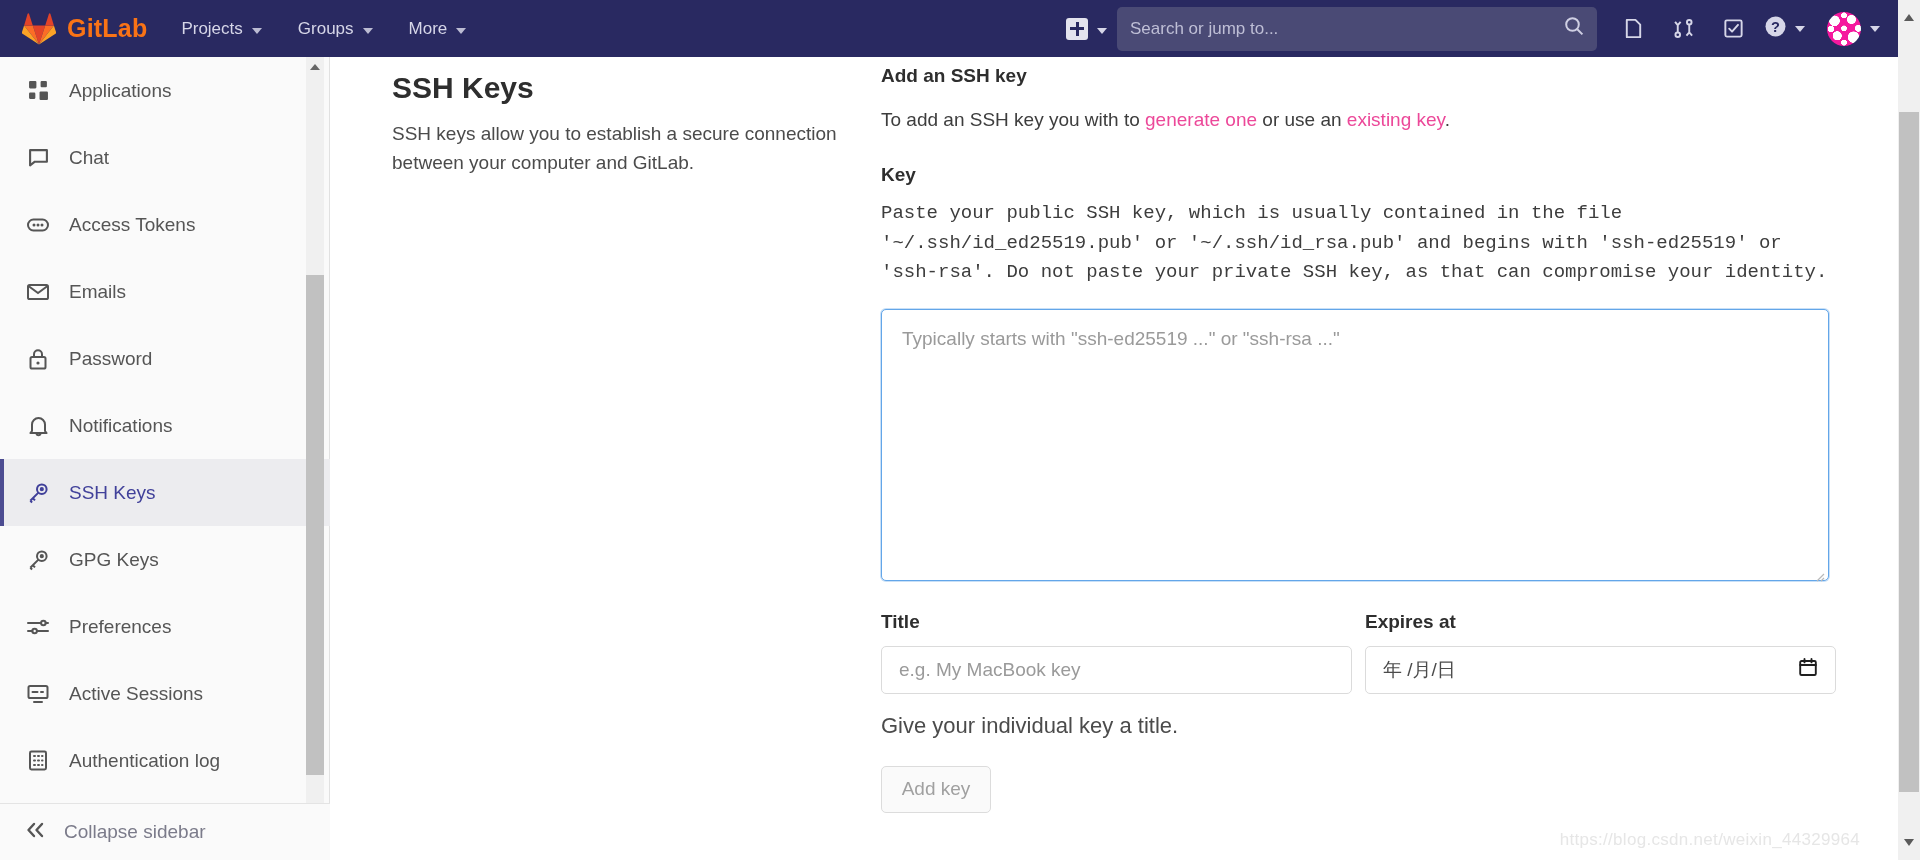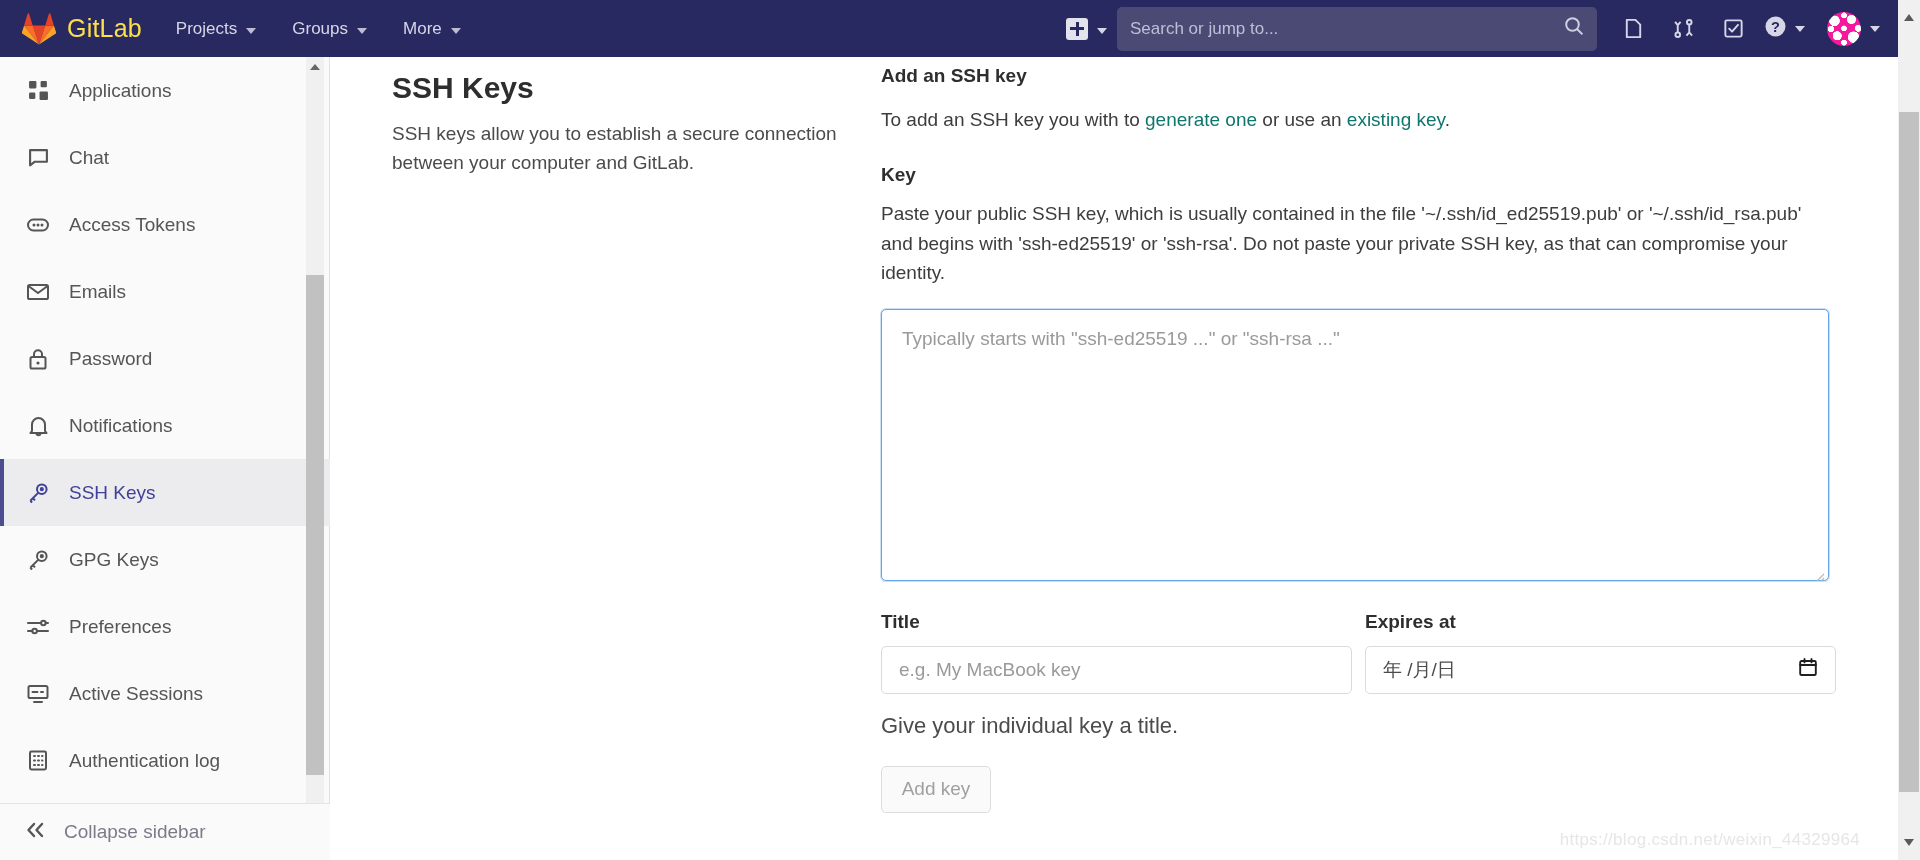--- a/index.html
+++ b/index.html
@@ -26,7 +26,7 @@
   }
   .gl-logo { width: 34px; height: 32px; display: block; }
   .brand-text {
-    color: #fde047; font-size: 25px; font-weight: 400;
+    color: #f97316; font-size: 25px; font-weight: 700;
     margin-left: 11px; letter-spacing: .2px;
   }
   .nav-item {

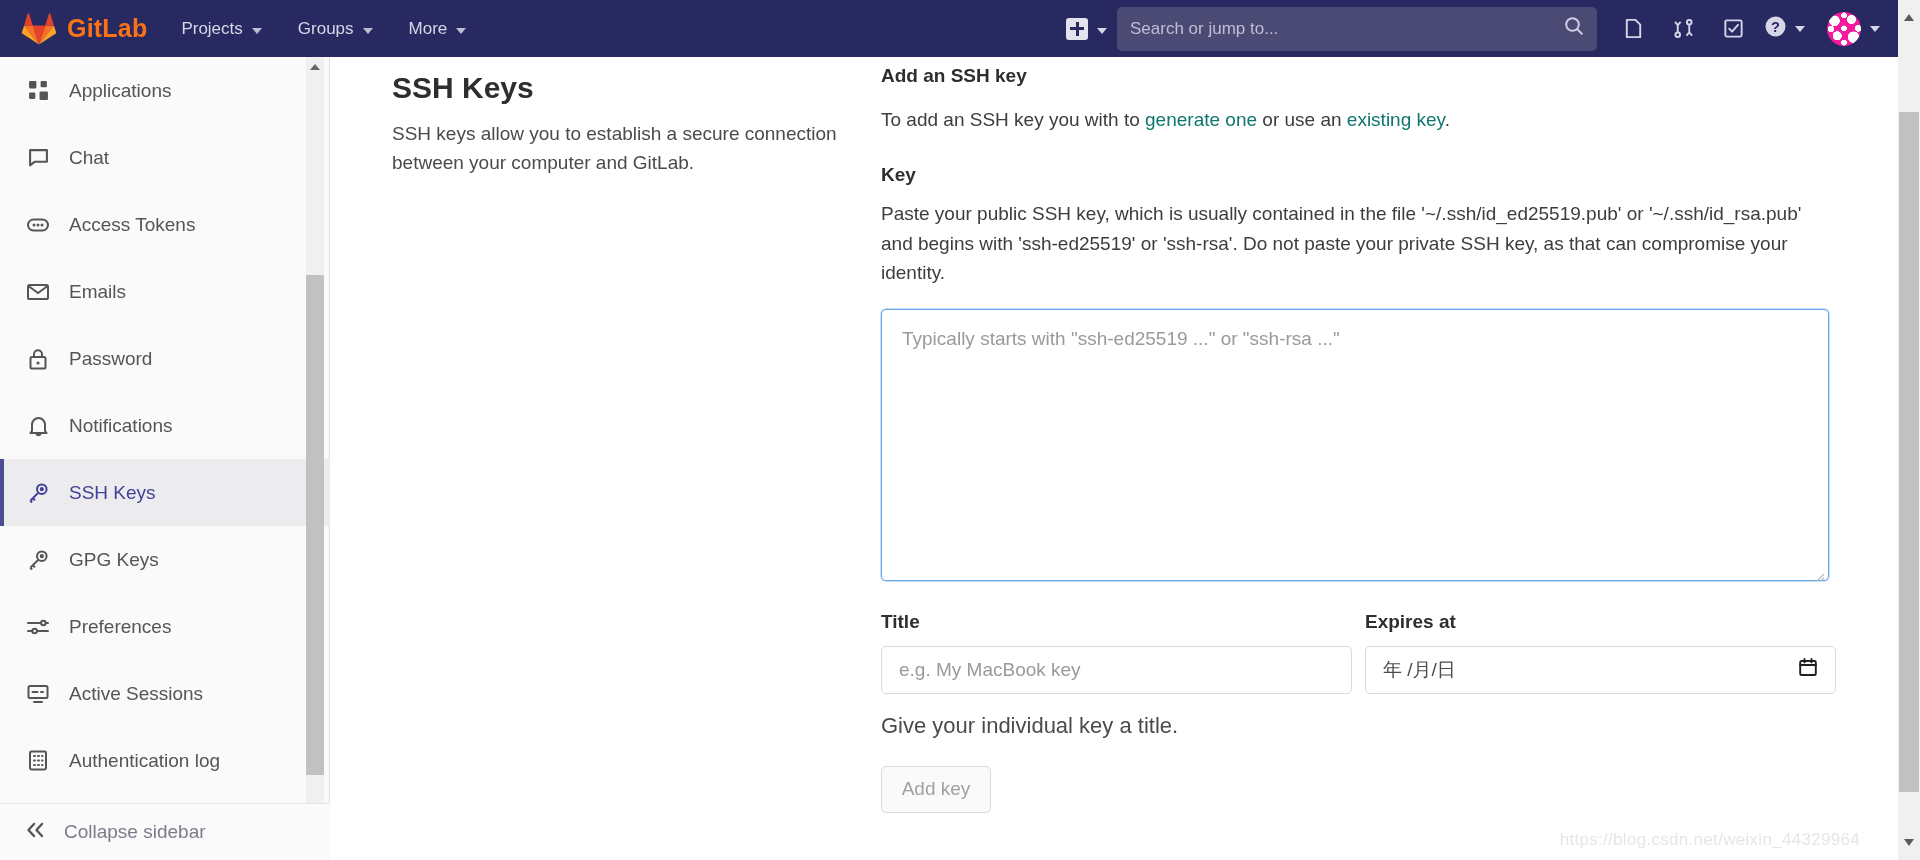--- a/index.html
+++ b/index.html
@@ -163,7 +163,7 @@
 
   .sec-title { font-size: 19px; font-weight: 600; color: #2e2e2e; margin: 0 0 18px; }
   .sec-text { font-size: 19px; color: #3d3d3d; line-height: 1.55; margin: 0; }
-  a.link { color: #0f766e; text-decoration: none; }
+  a.link { color: #ec4899; text-decoration: none; }
 
   .field-label { font-size: 19px; font-weight: 600; color: #2e2e2e; margin: 30px 0 13px; }
   .key-help { font-size: 19px; color: #3d3d3d; line-height: 1.53; margin: 0 0 22px; }

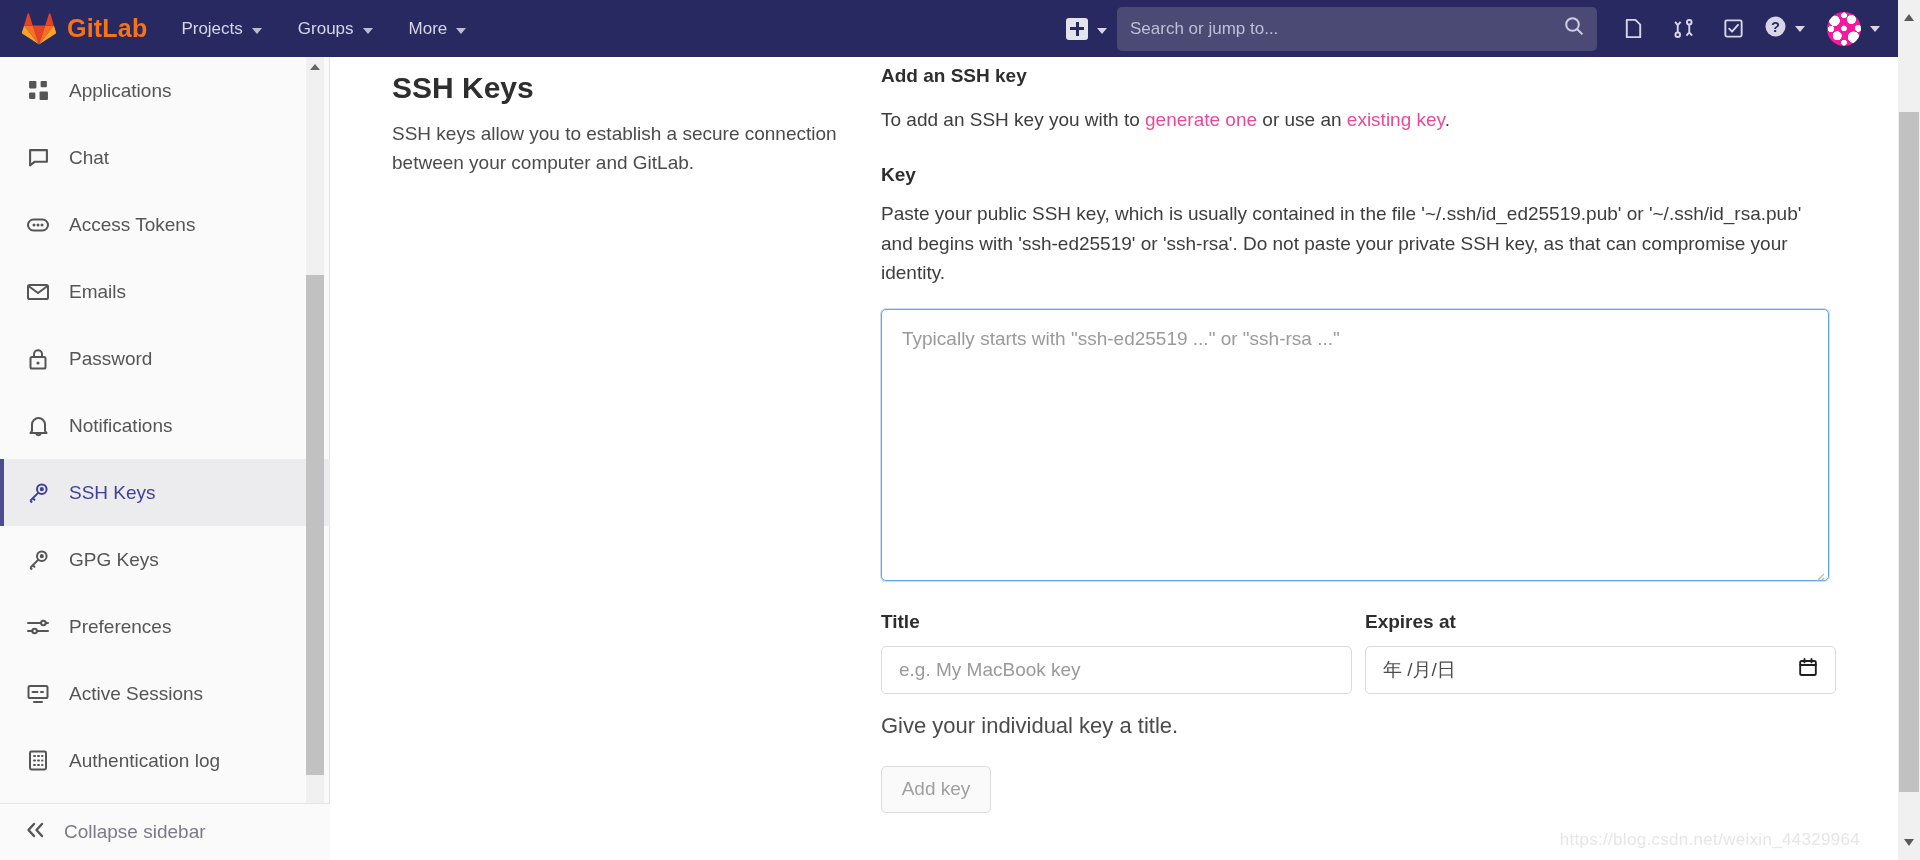--- a/index.html
+++ b/index.html
@@ -166,7 +166,7 @@
   a.link { color: #ec4899; text-decoration: none; }
 
   .field-label { font-size: 19px; font-weight: 600; color: #2e2e2e; margin: 30px 0 13px; }
-  .key-help { font-size: 19px; color: #3d3d3d; line-height: 1.53; margin: 0 0 22px; }
+  .key-help { font-size: 19px; color: #3d3d3d; line-height: 1.53; margin: 0 0 22px; font-family: Liberation Mono, monospace; }
 
   .key-textarea {
     width: 948px; height: 272px;

